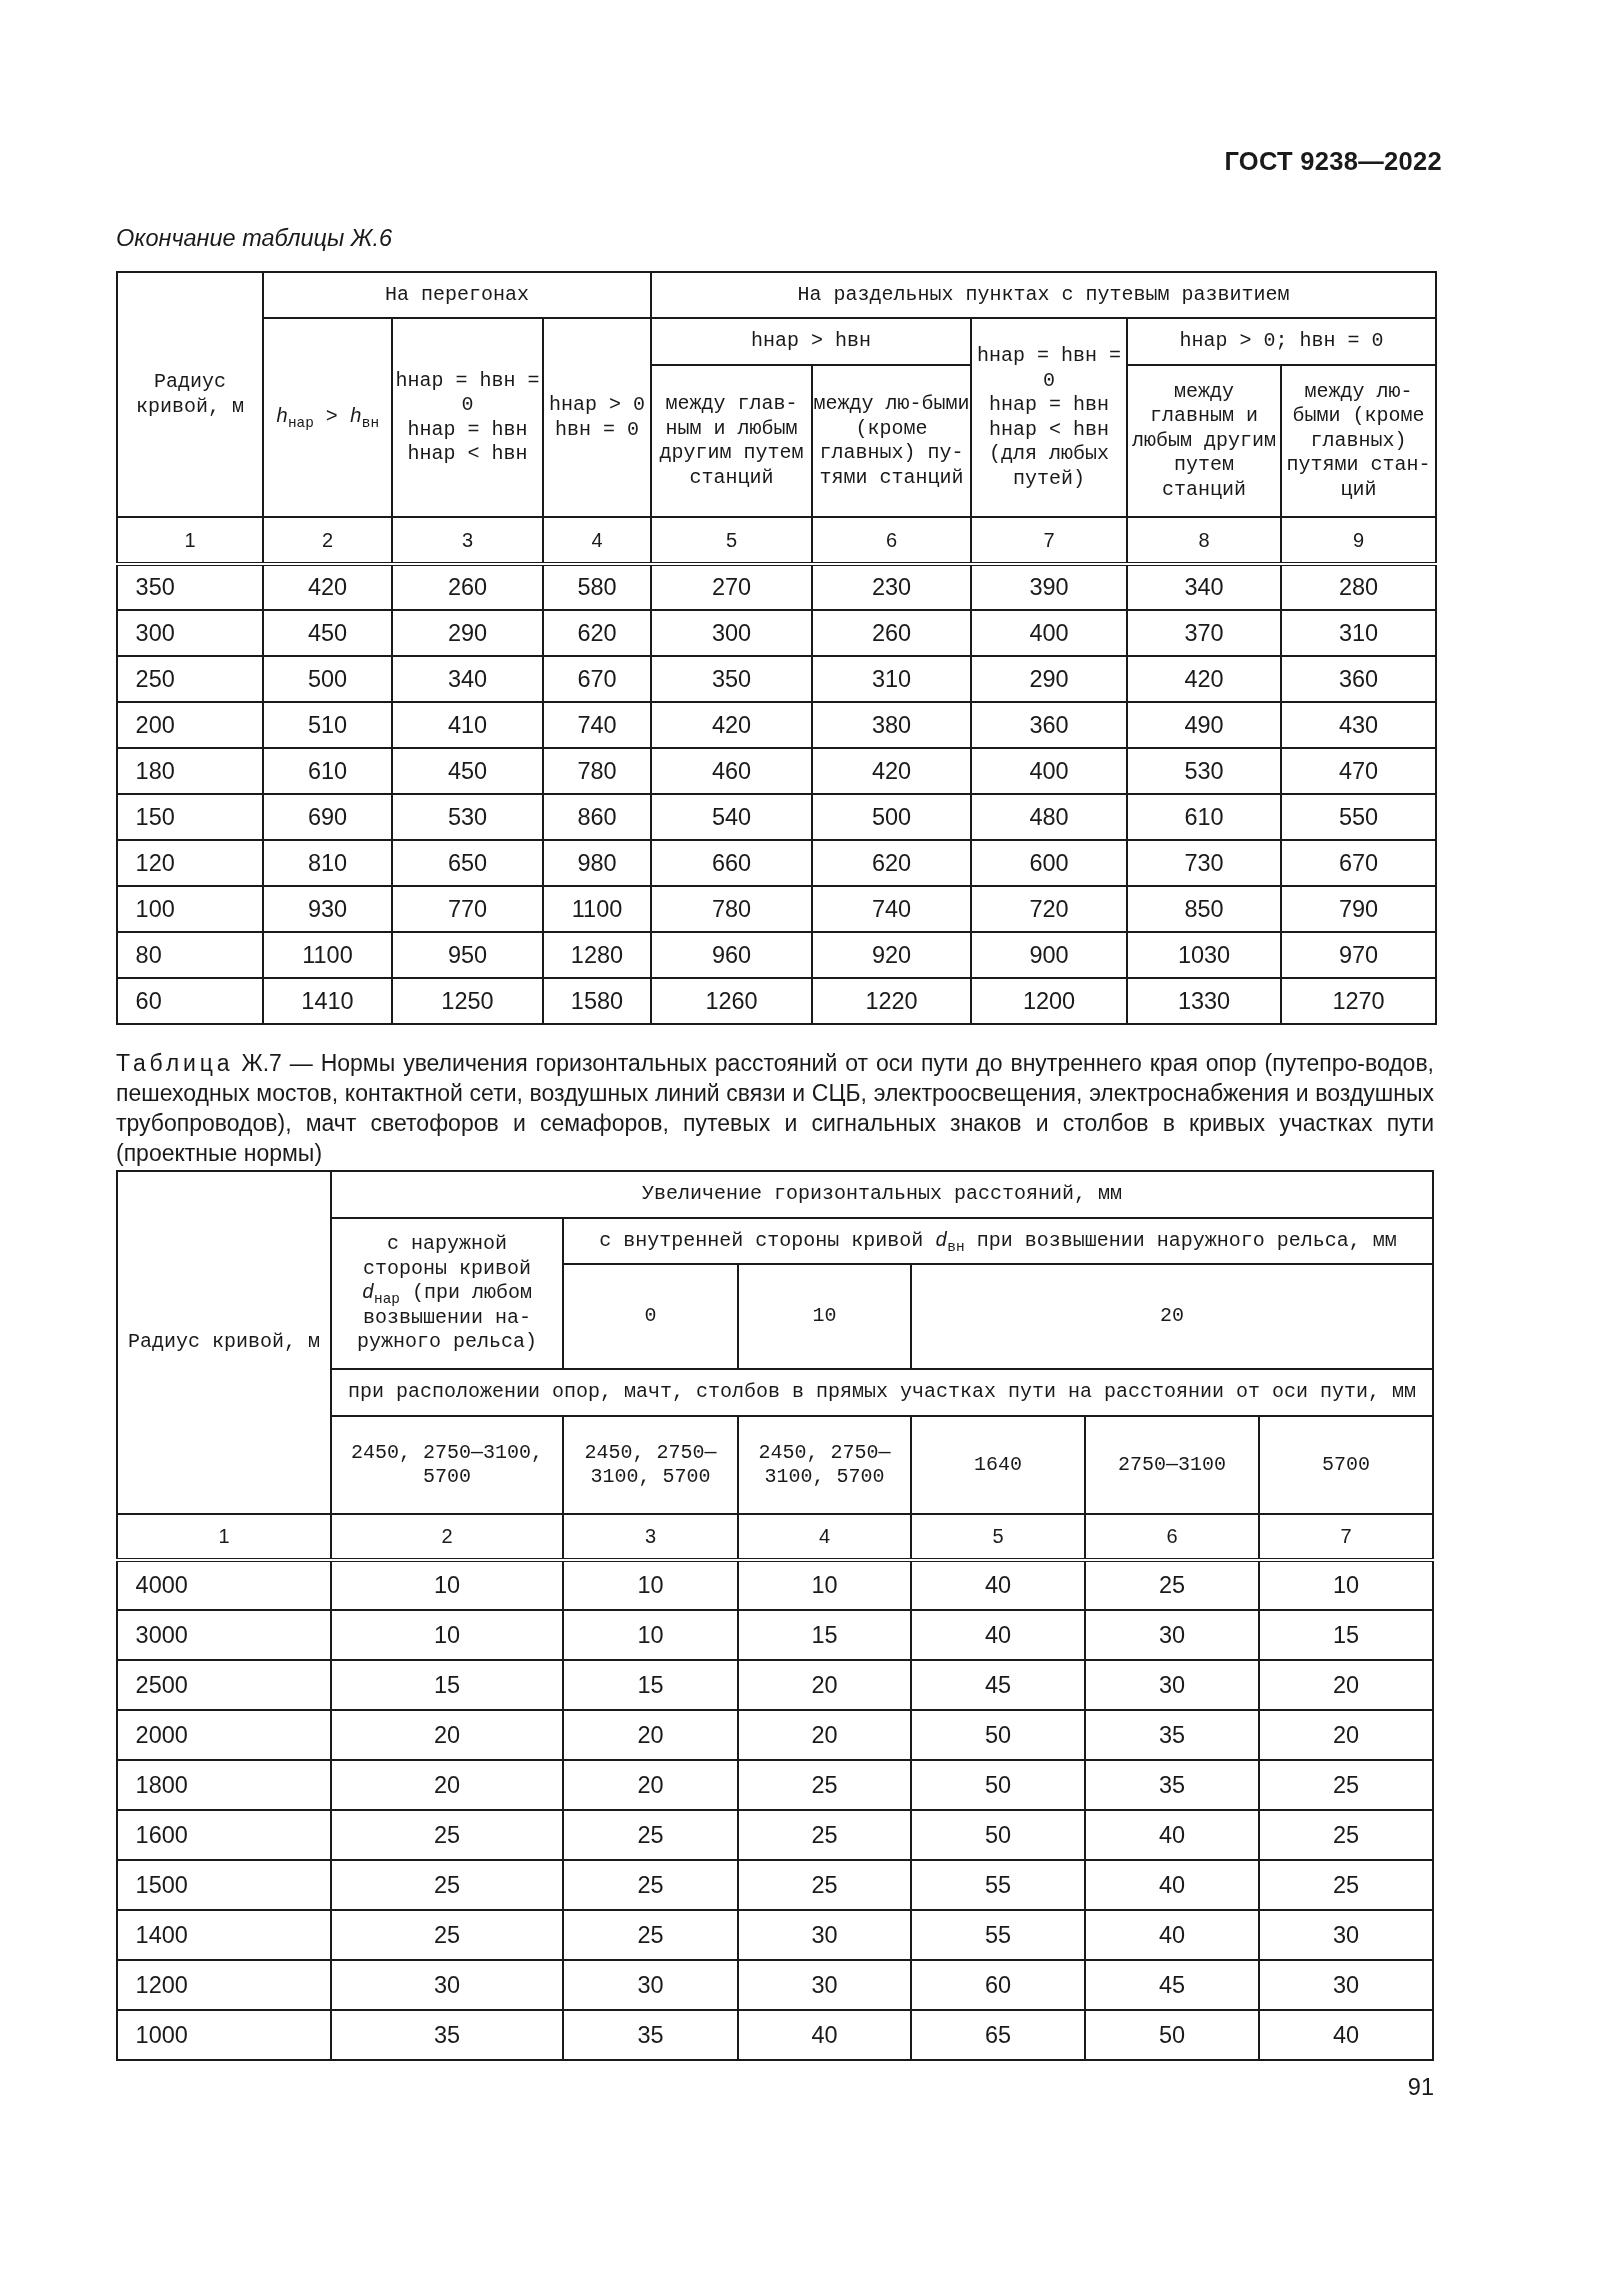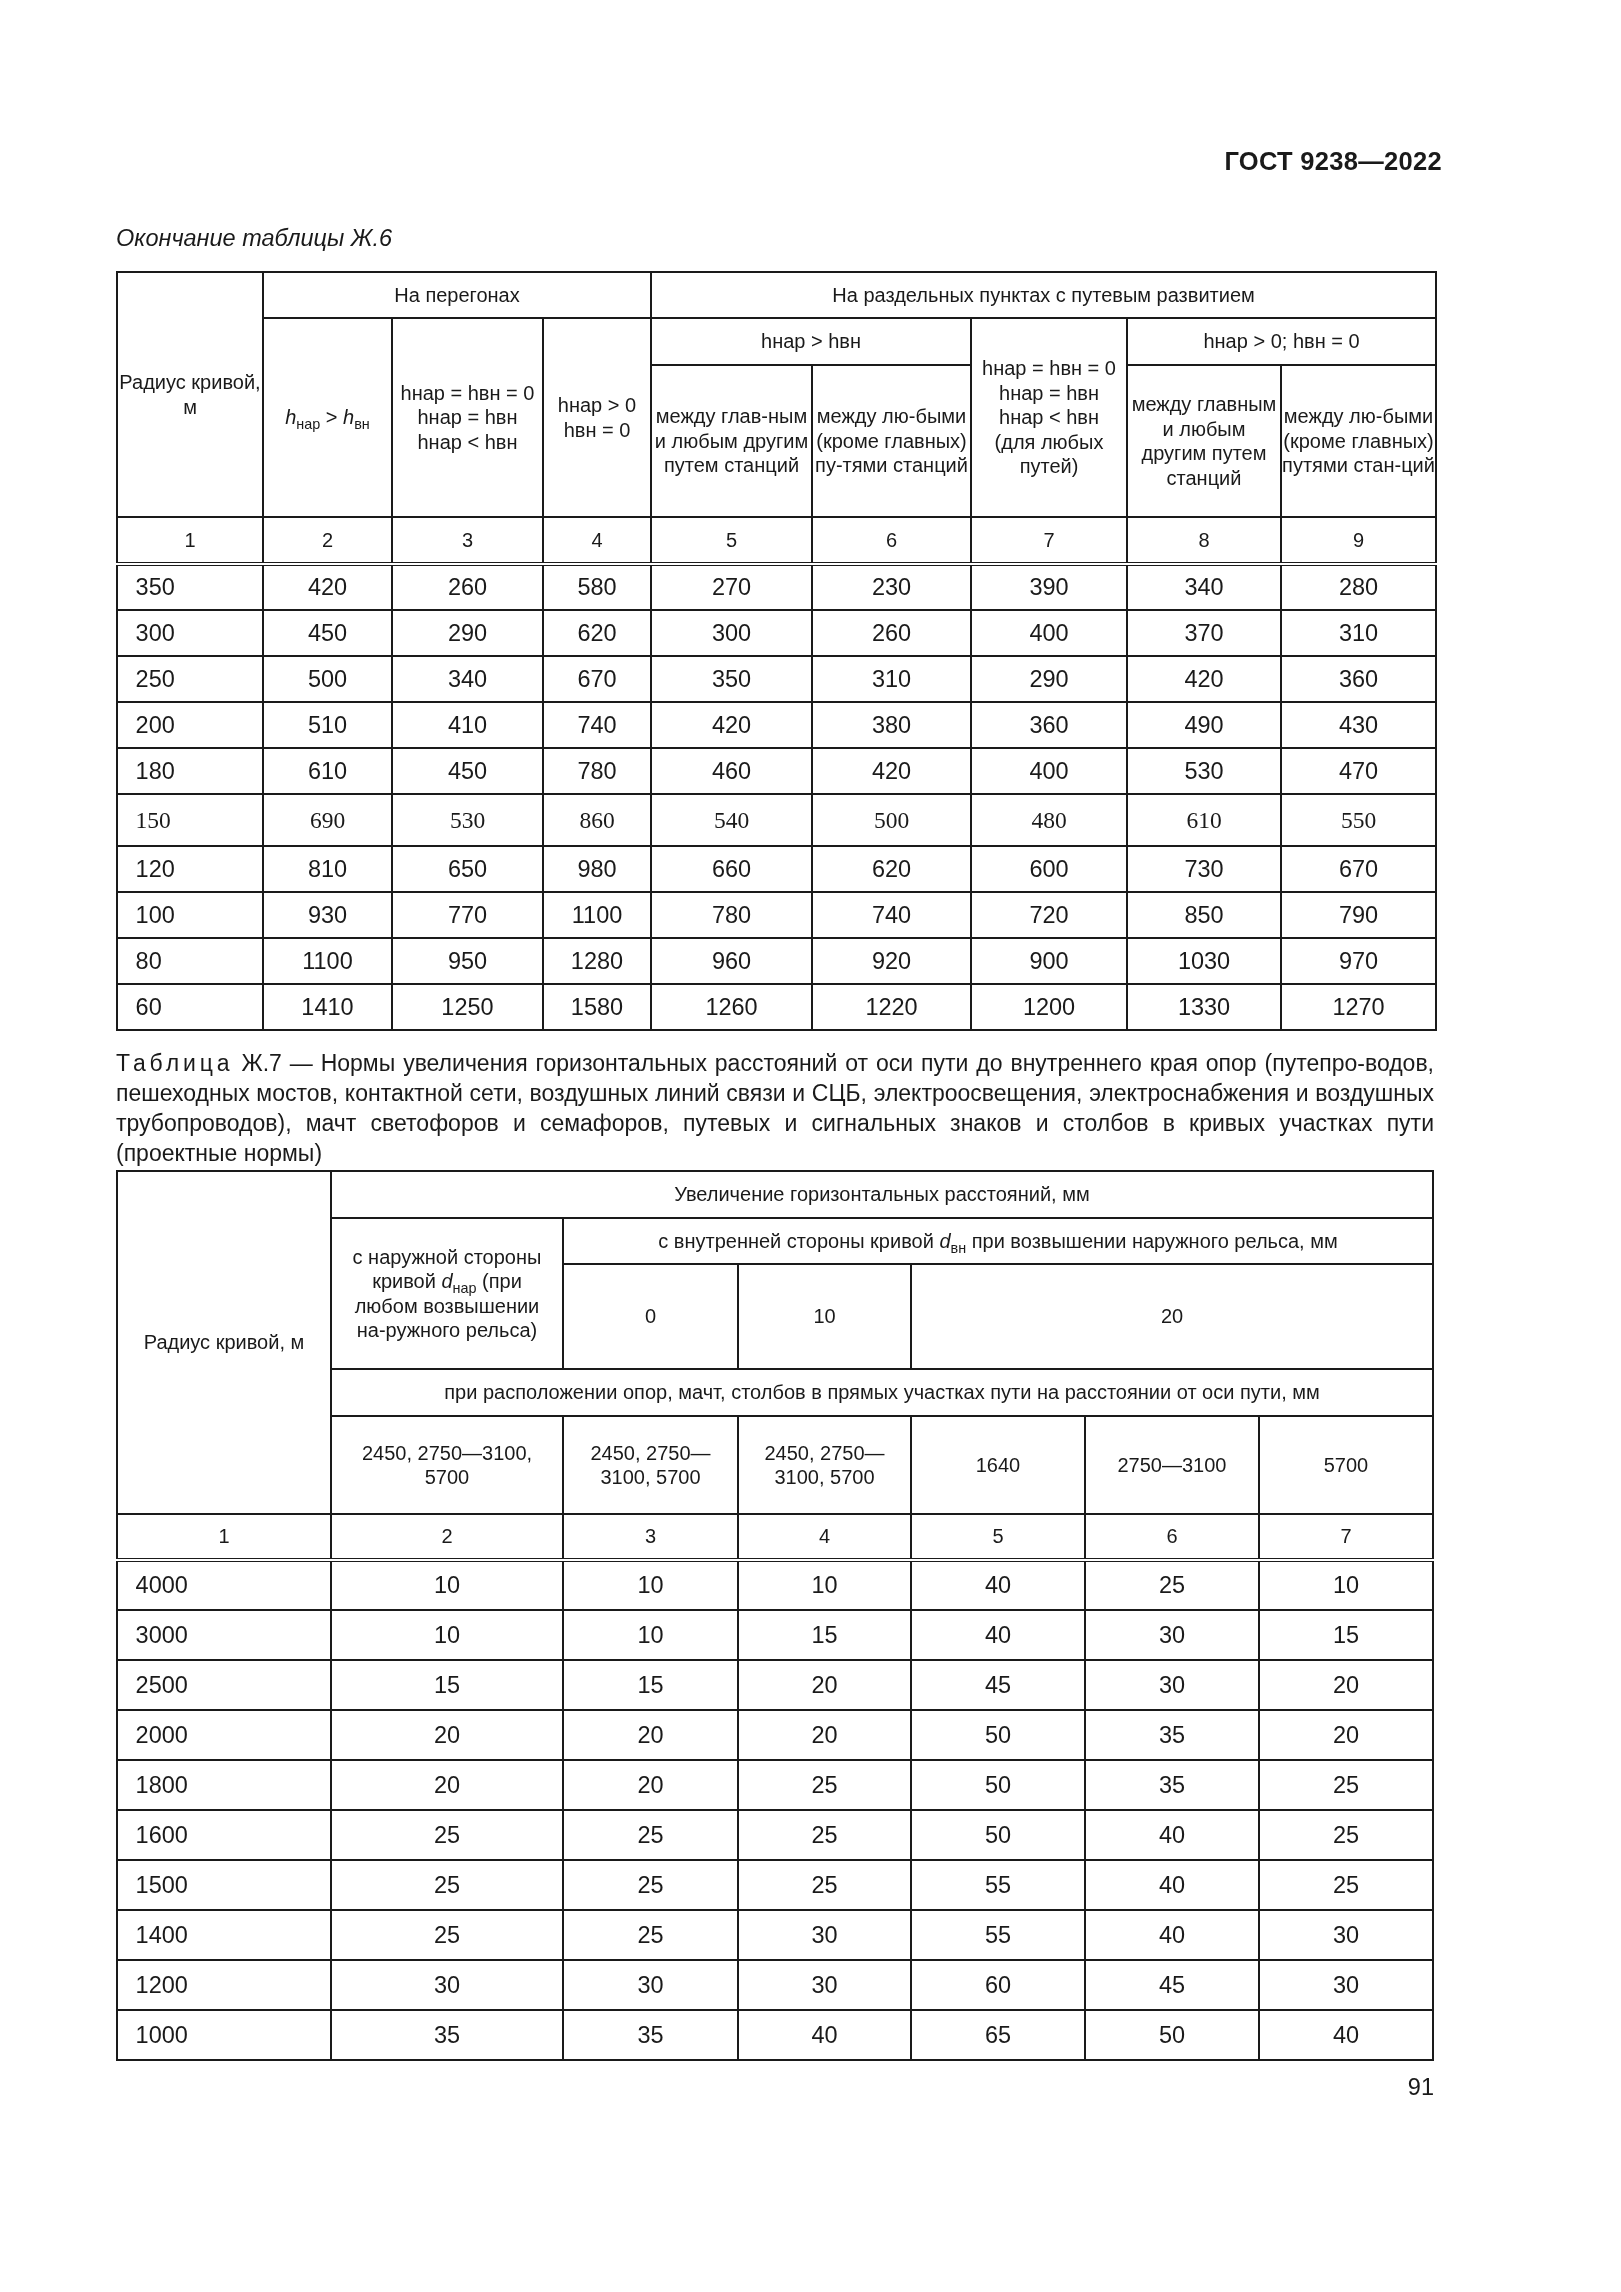--- a/index.html
+++ b/index.html
@@ -12,7 +12,7 @@
   #page-num { right:187px; top:2074px; font-size:23.5px; }
   table { position:absolute; border-collapse:collapse; table-layout:fixed; }
   td, th { border:2px solid #1a1a1a; padding:0; text-align:center; vertical-align:middle; font-weight:normal; }
-  th { font-size:20px; line-height:24.5px; }
+  th { font-size:20px; line-height:24.5px;font-family:Liberation Mono, monospace; }
   td.data { font-size:23.5px; }
   td.first { text-align:left; padding-left:17.6px; }
   tr.numrow td { font-size:20px; border-bottom:4.9px double #1a1a1a; }

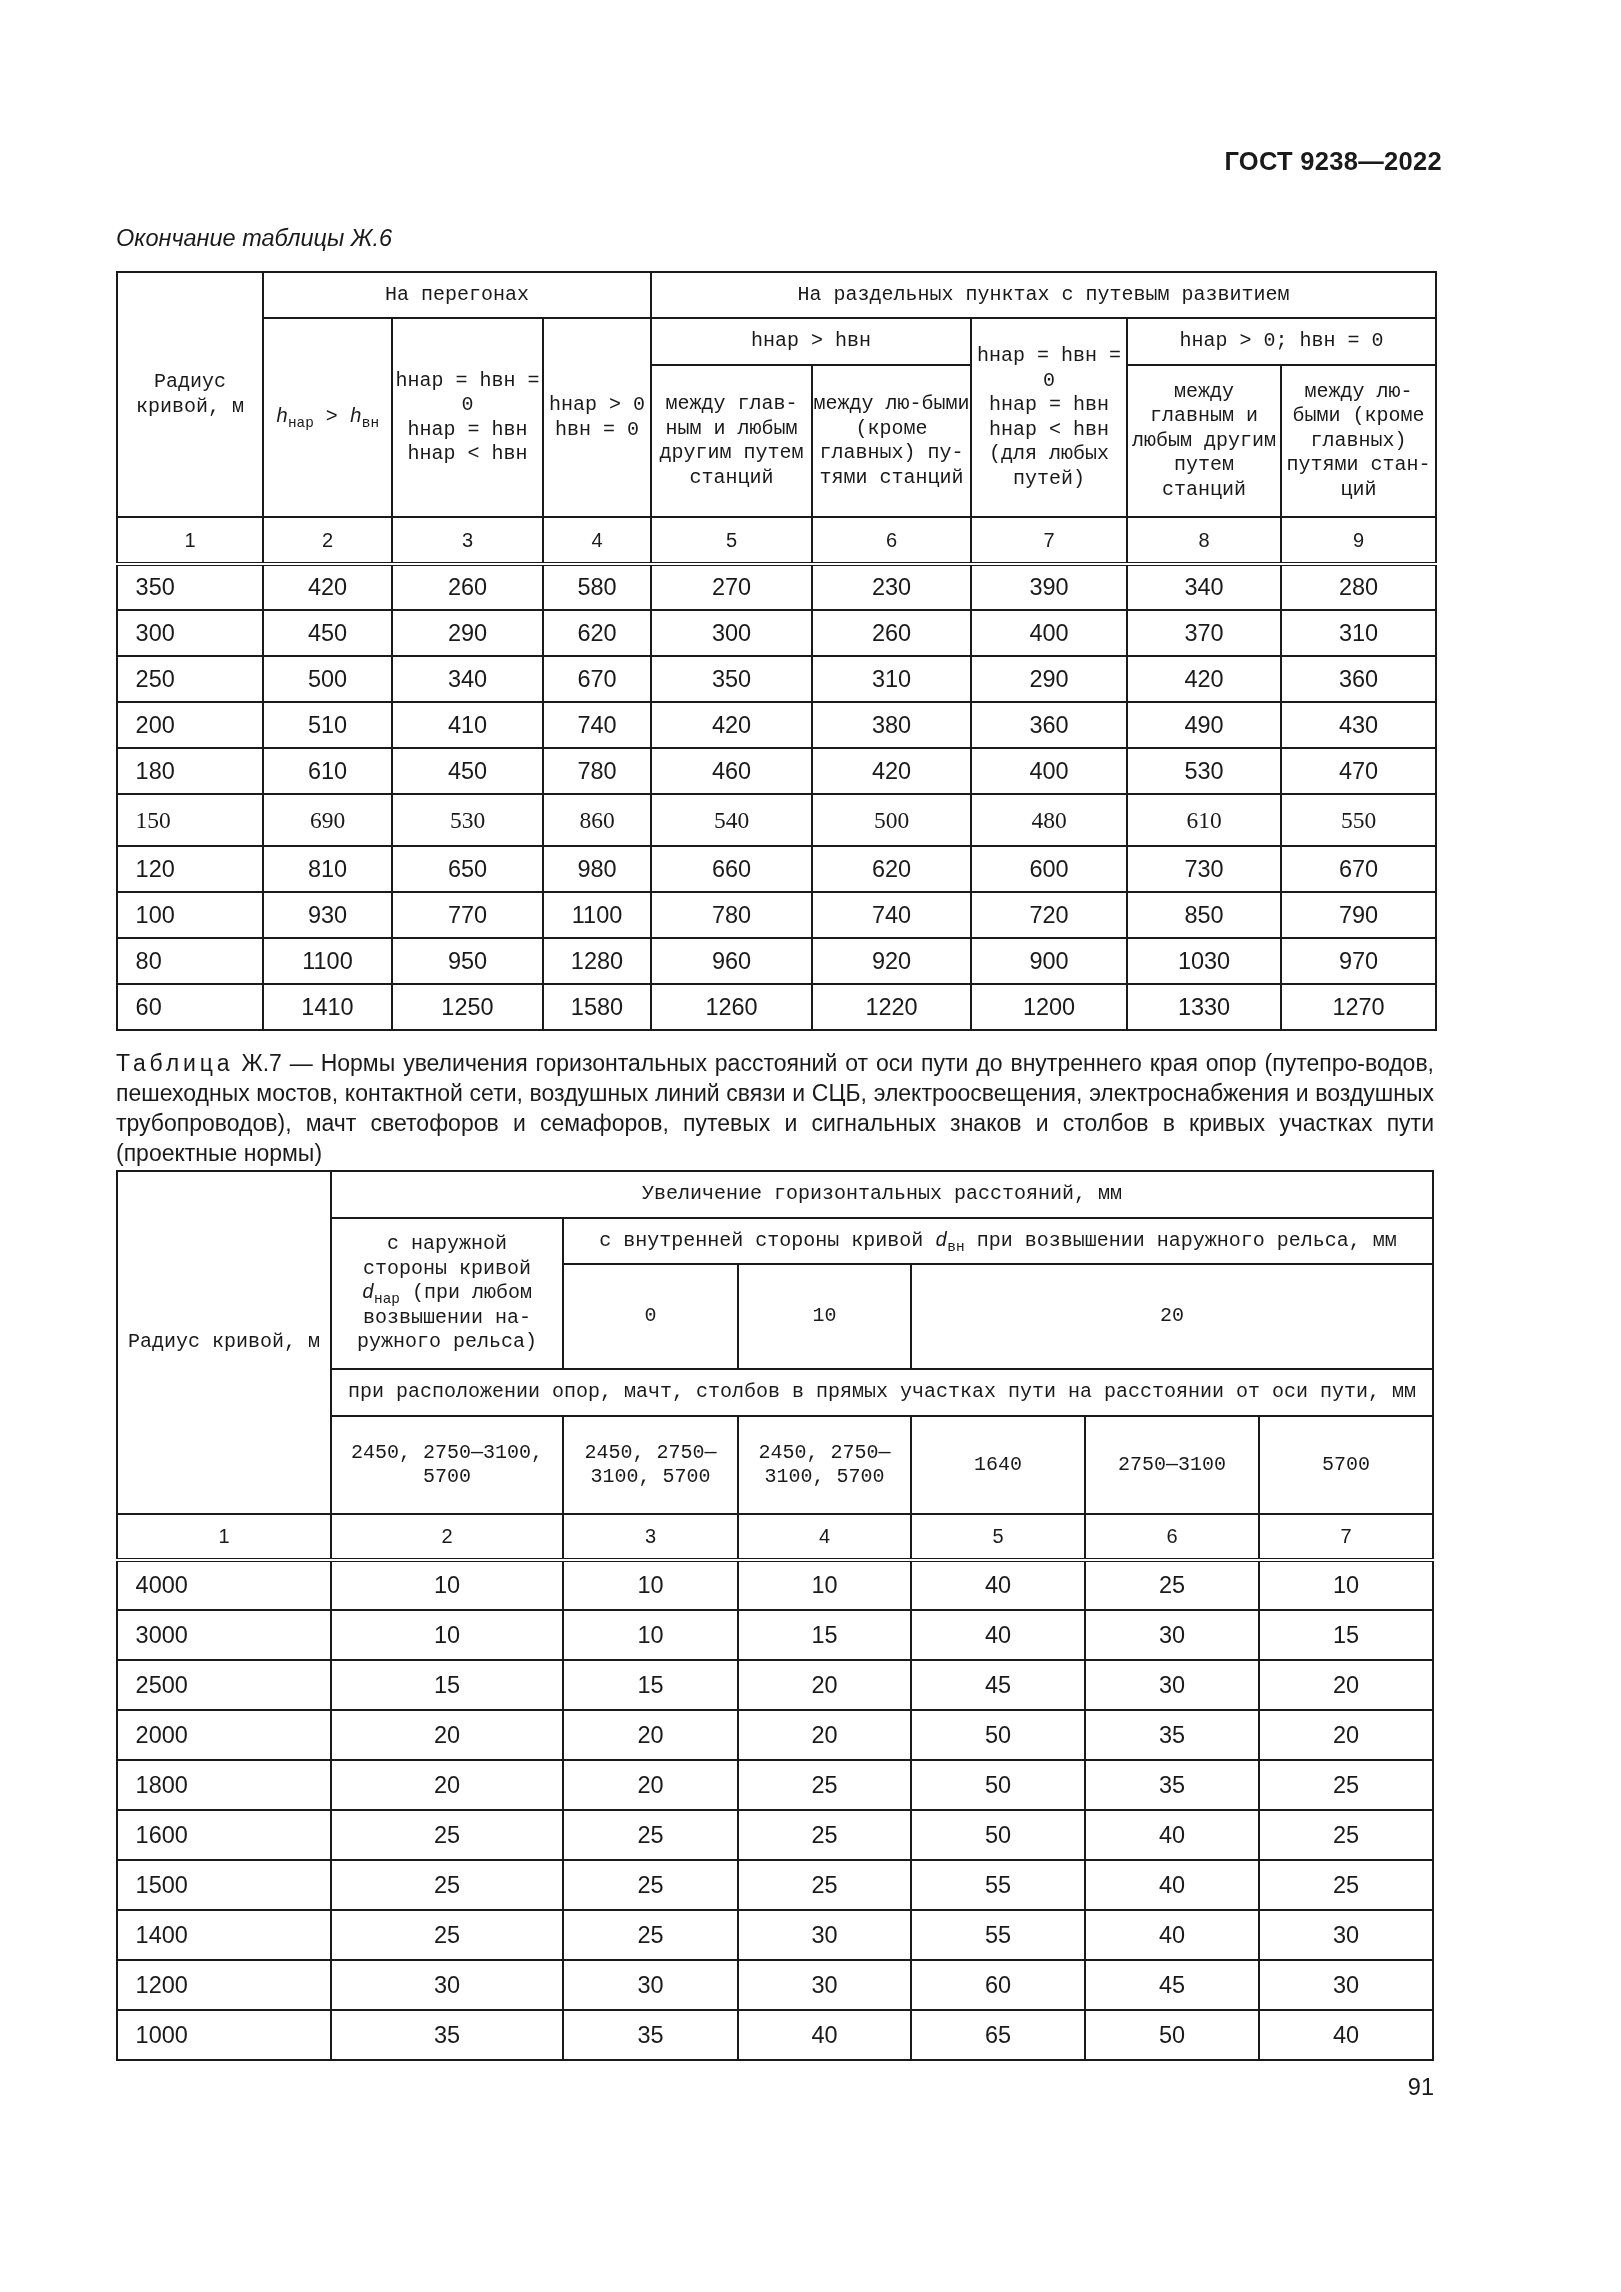--- a/index.html
+++ b/index.html
@@ -140,7 +140,7 @@
         <td class="data">530</td>
         <td class="data">470</td>
       </tr>
-      <tr style="height: 52px; font-family: Liberation Serif, serif;">
+      <tr style="height: 46px;">
         <td class="data first">150</td>
         <td class="data">690</td>
         <td class="data">530</td>

